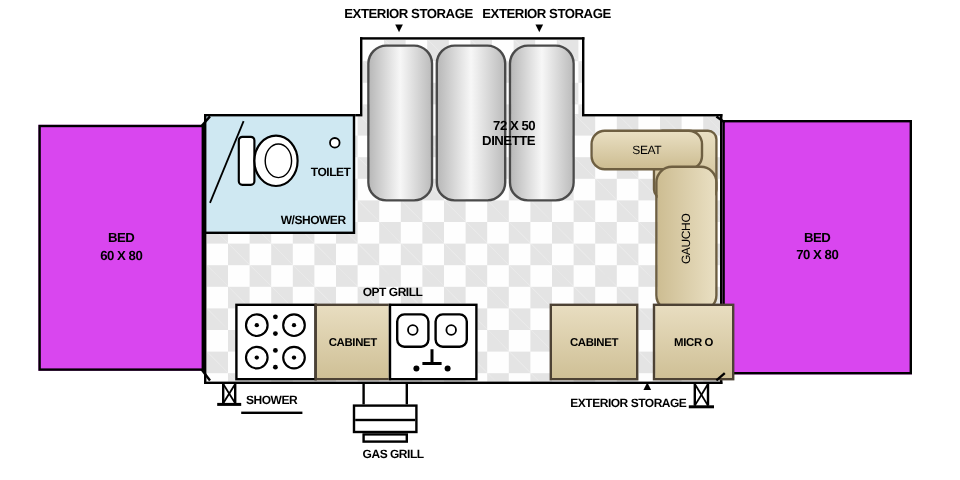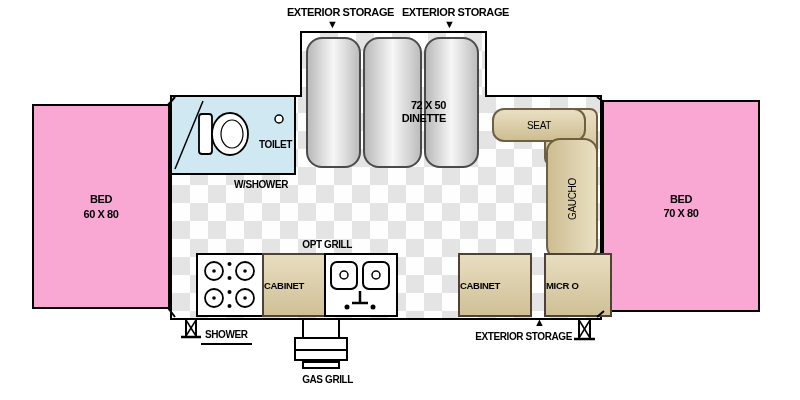--- a/index.html
+++ b/index.html
@@ -56,7 +56,7 @@
     <span>70 X 80</span>
   </div>
 
-  <div class="abs" style="left:170px;top:95px;width:126px;height:80px;background:#cfe8f2;border:2px solid #000">
+  <div class="abs" style="left:170px;top:95px;width:126px;height:100px;background:#cfe8f2;border:2px solid #000">
     <svg width="122" height="76" viewBox="0 0 122 76">
       <line x1="3" y1="72" x2="31" y2="4" stroke="#000" stroke-width="1.5"></line>
       <rect x="27" y="17" width="13" height="40" rx="3" fill="#fff" stroke="#000" stroke-width="1.8"></rect>

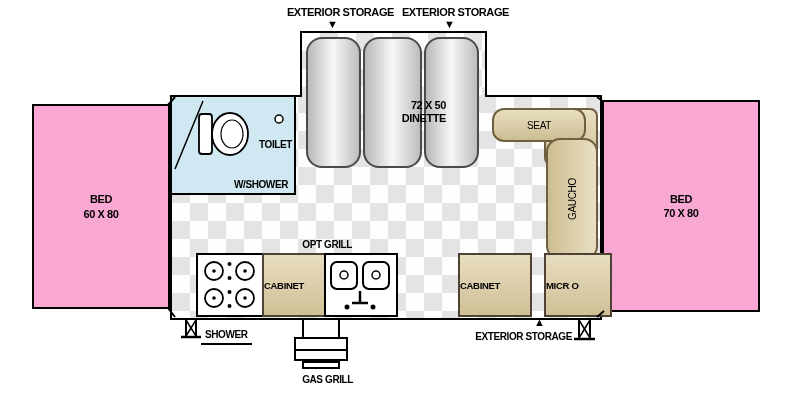--- a/index.html
+++ b/index.html
@@ -15,7 +15,7 @@
   .lbl{position:absolute;font-weight:bold;font-size:11px;letter-spacing:-0.4px;
        text-align:right;line-height:1.15;white-space:nowrap}
   .lbl.s10{font-size:10px}
-  .bed{position:absolute;background:#f9a8d4;border:2px solid #000;display:flex;
+  .bed{position:absolute;background:#d946ef;border:2px solid #000;display:flex;
        flex-direction:column;align-items:center;justify-content:center;
        font-weight:bold;font-size:11px;letter-spacing:-0.4px;line-height:1.3;text-align:center}
   .tanbox{position:absolute;background:linear-gradient(180deg,#e9dfc2,#cdbd92);

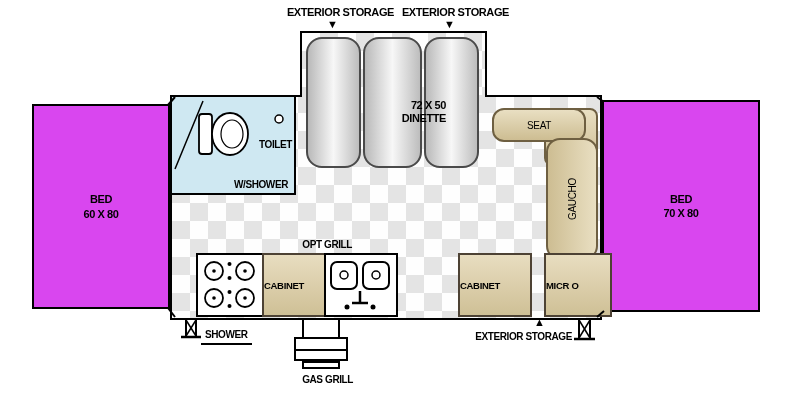--- a/index.html
+++ b/index.html
@@ -22,7 +22,7 @@
           border:2px solid #6e5f41;display:flex;align-items:center;justify-content:center;
           font-weight:normal;font-size:10px;letter-spacing:-0.3px}
   .cabinet{position:absolute;background:linear-gradient(180deg,#e8ddc0,#cfc096);
-           border:2px solid #4d4234;display:flex;align-items:center;
+           border:2px solid #4d4234;display:flex;align-items:center;justify-content:center;
            font-weight:bold;font-size:9.5px;letter-spacing:-0.3px}
   .whitebox{position:absolute;background:#fff;border:2px solid #000}
   .cushion{position:absolute;border:2px solid #4a4a4a;border-radius:16px;

